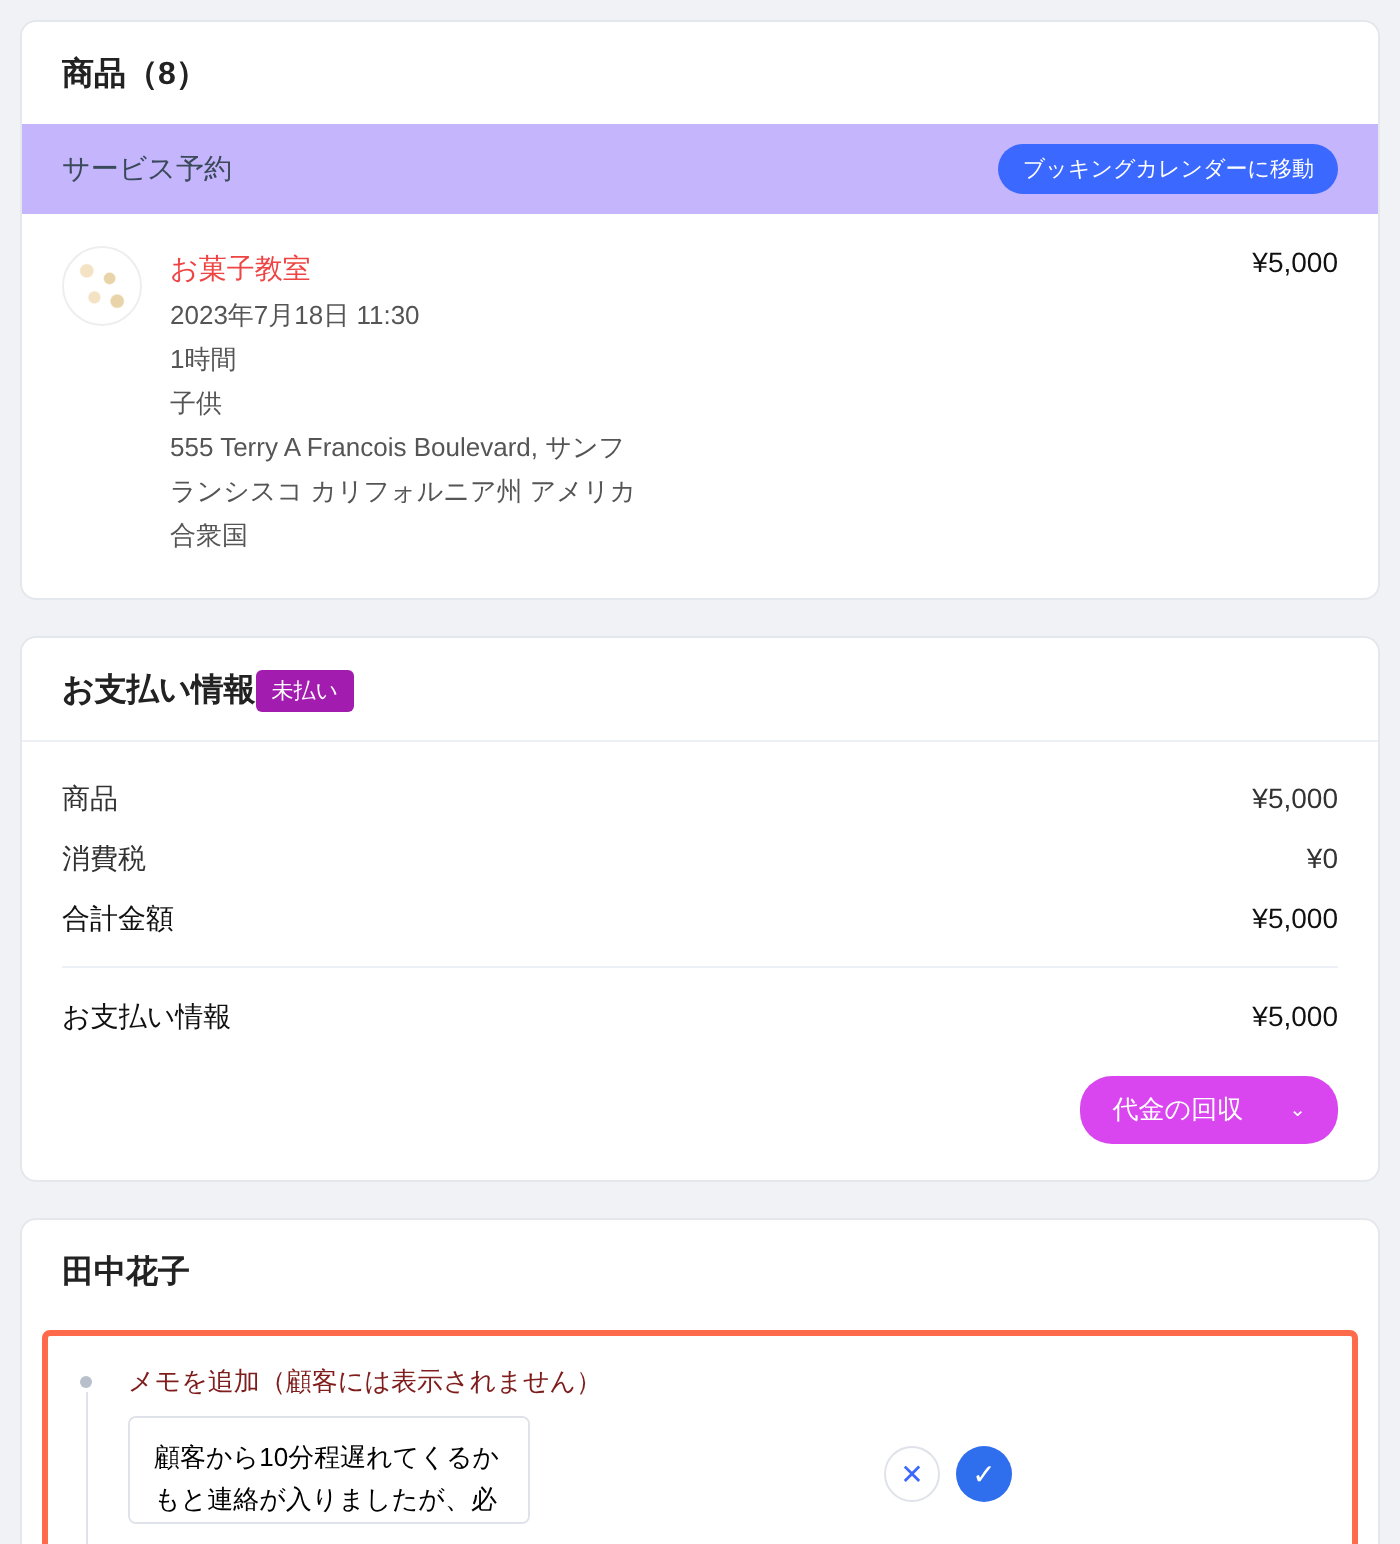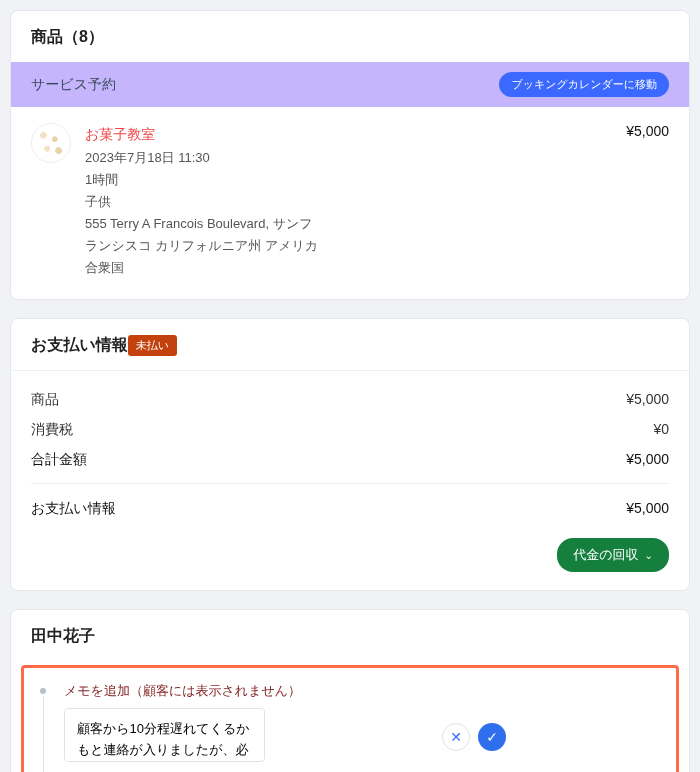--- a/index.html
+++ b/index.html
@@ -66,7 +66,7 @@
     font-size: 16px; font-weight: 700;
   }
   .tag {
-    background: #c2410c; color: #fff;
+    background: #a21caf; color: #fff;
     font-size: 11px; font-weight: 500;
     padding: 3px 8px; border-radius: 3px;
   }

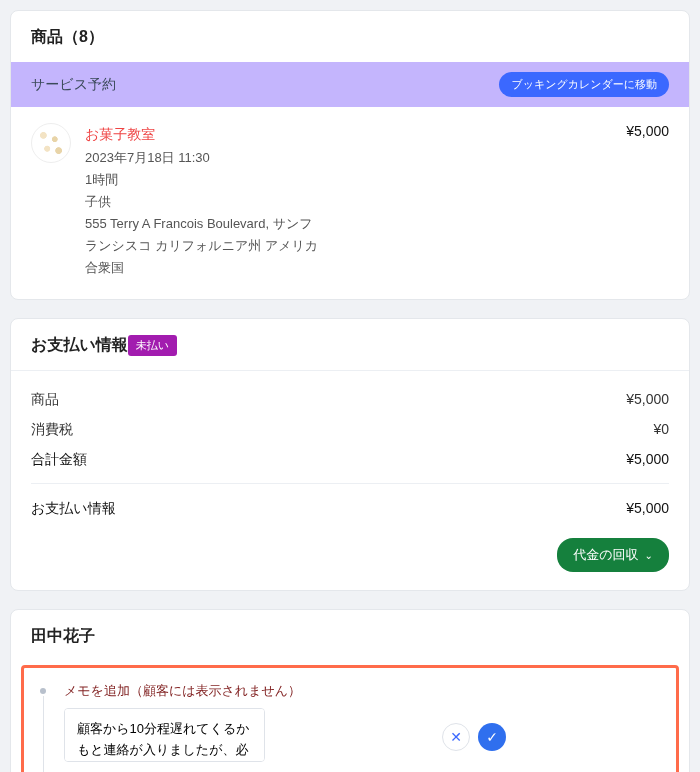--- a/index.html
+++ b/index.html
@@ -79,10 +79,10 @@
   .divider { height: 1px; background: #eceff3; margin: 8px 0 10px; }
   .pay-actions { display: flex; justify-content: flex-end; margin-top: 14px; }
   .btn-primary {
-    background: #15803d; color: #fff;
+    background: #d946ef; color: #fff;
     padding: 8px 16px; border-radius: 16px;
     font-size: 13px; display: inline-flex;
-    align-items: center; gap: 6px; cursor: pointer;
+    align-items: center; gap: 23px; cursor: pointer;
   }
   .chev { font-size: 10px; }
 

